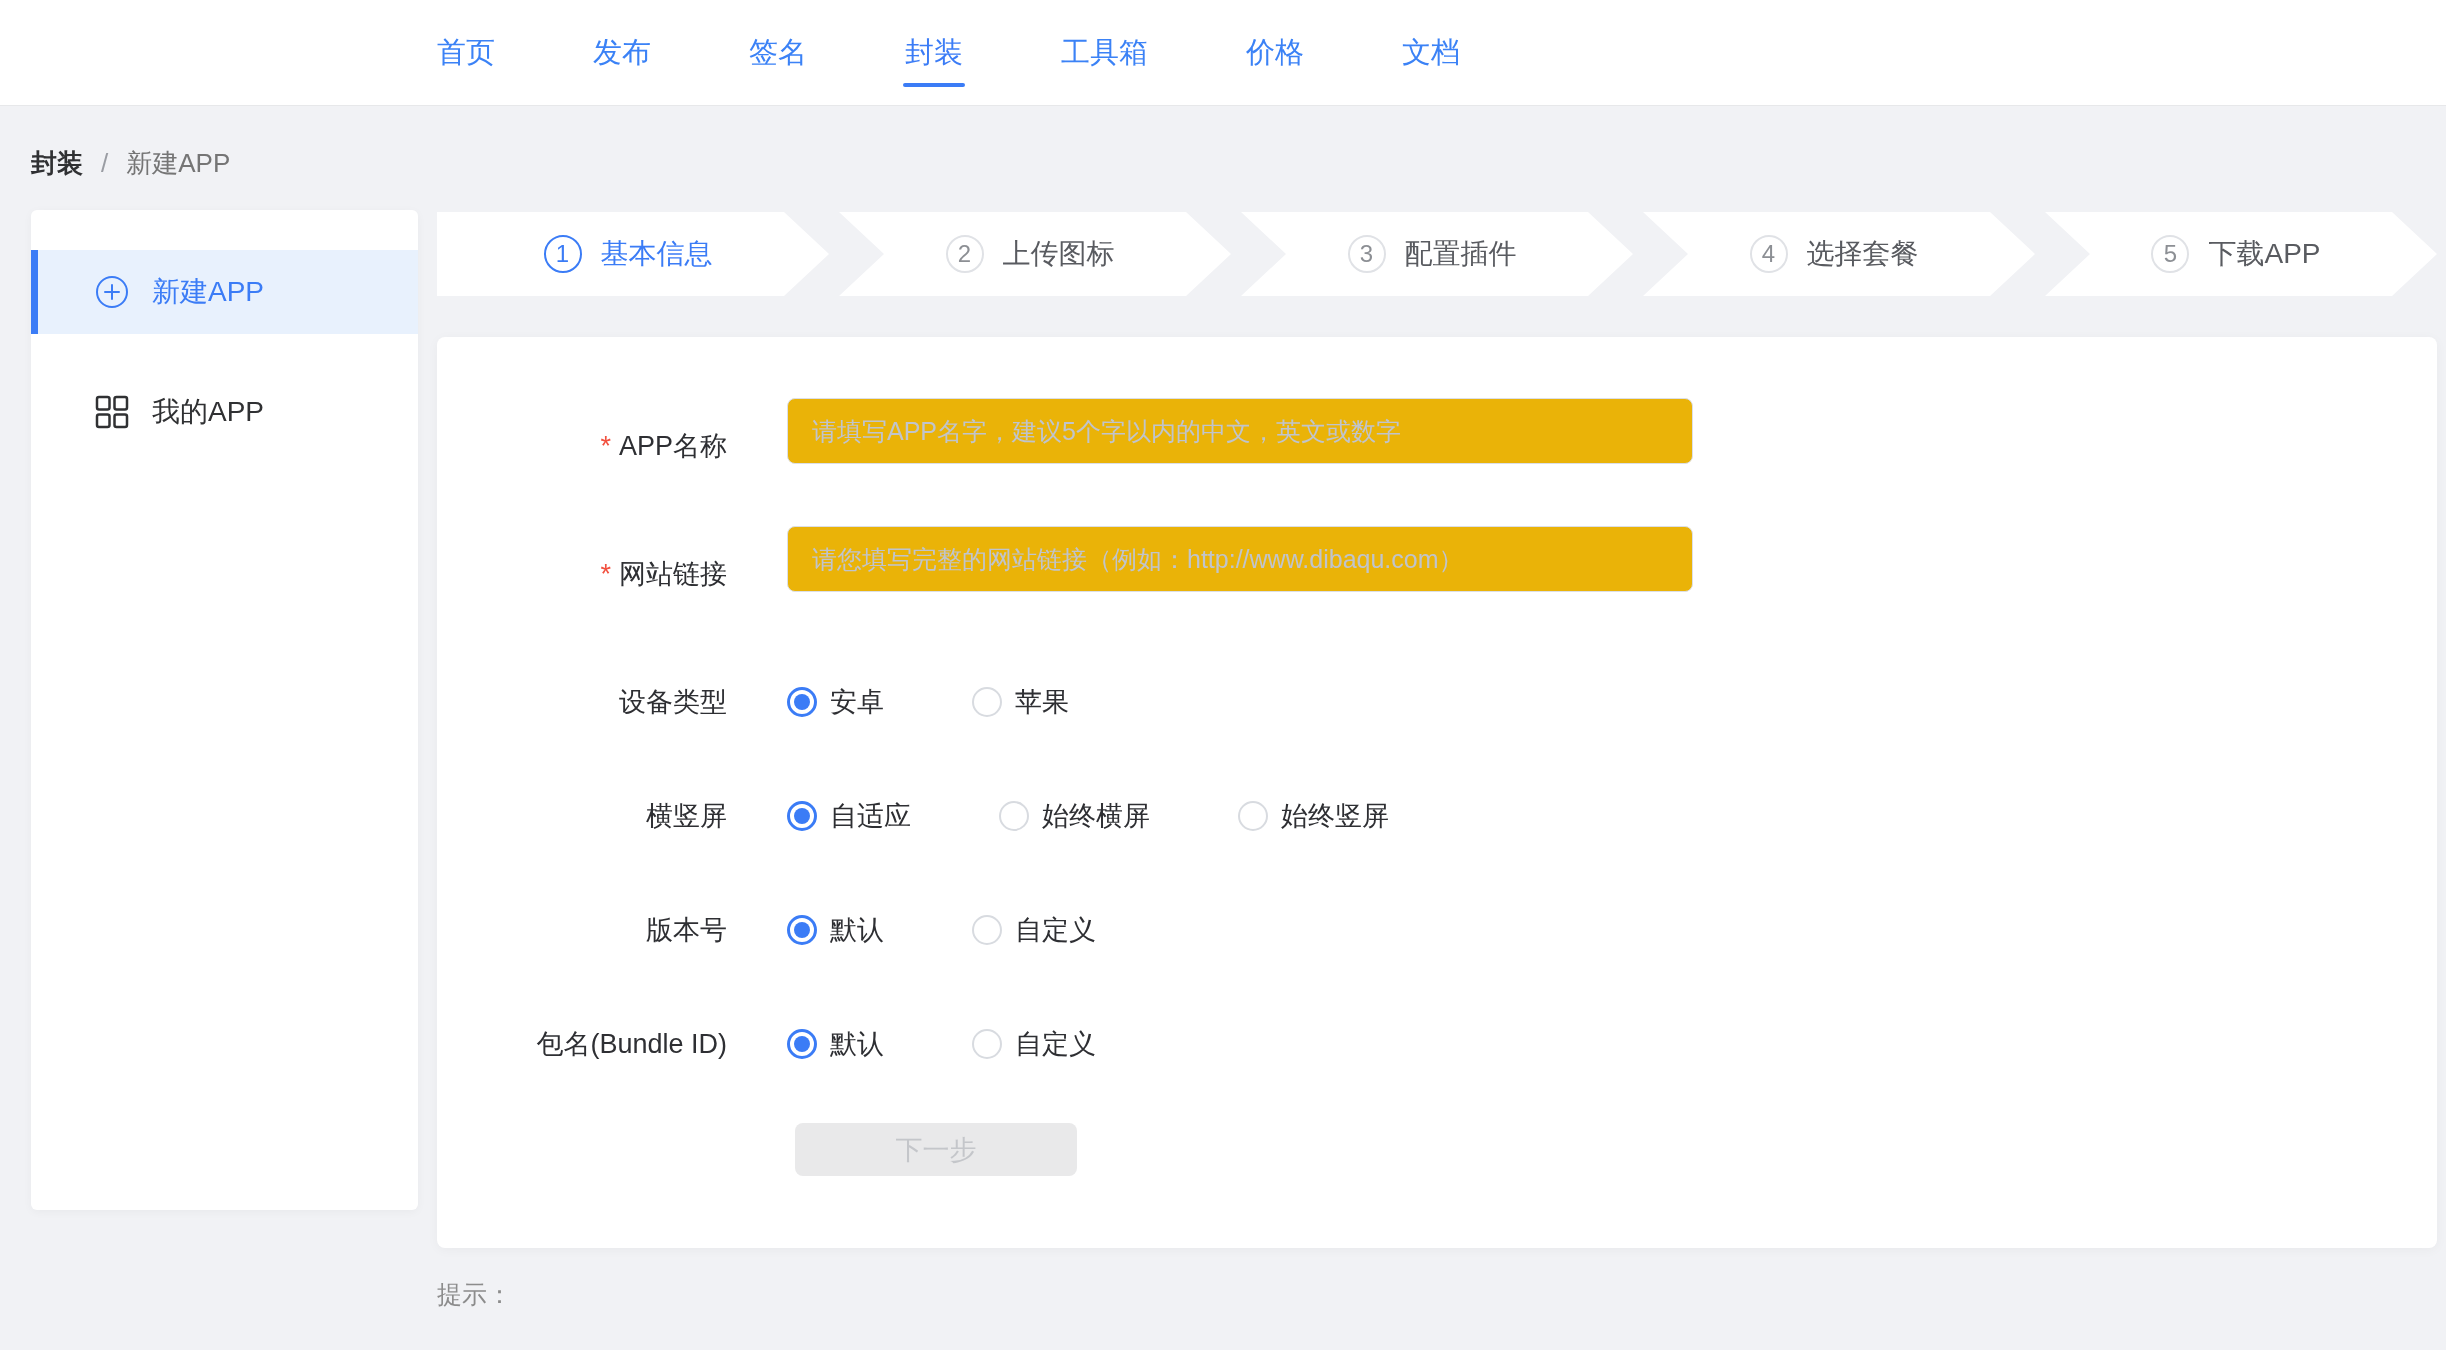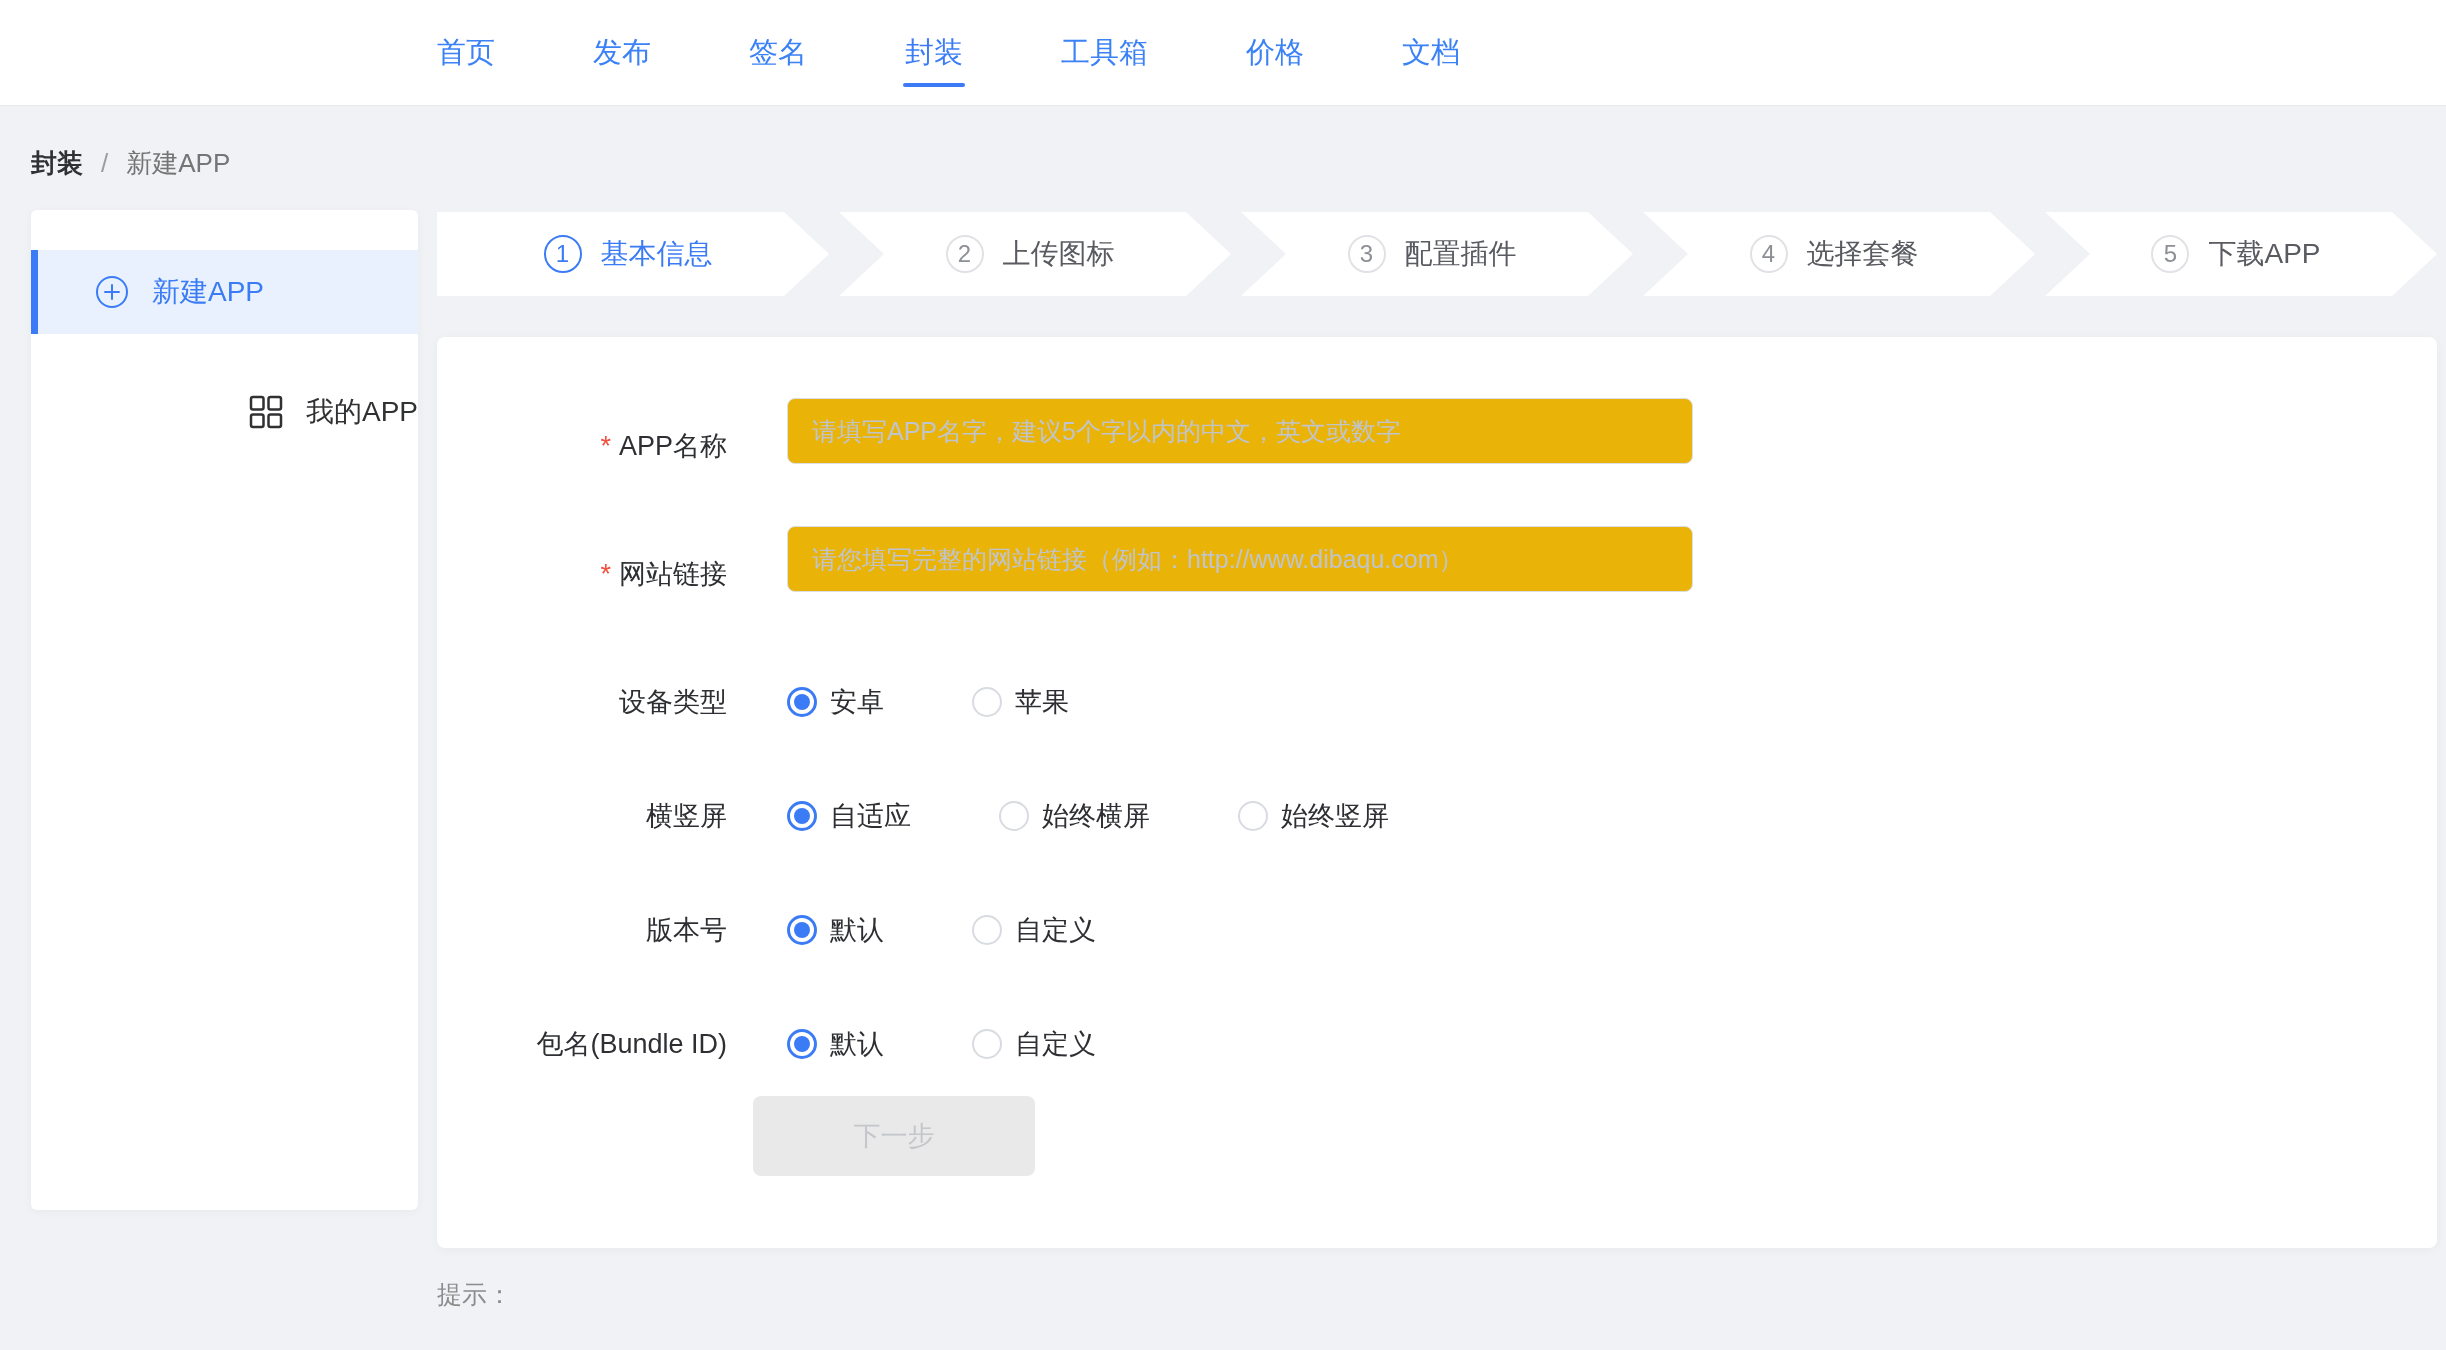--- a/index.html
+++ b/index.html
@@ -29,7 +29,7 @@
     background:#fff; border-radius:6px; box-shadow:0 2px 10px rgba(0,0,0,.04); padding-top:40px; }
   .side-item { height:84px; display:flex; align-items:center; padding-left:64px; gap:23px;
     font-size:28px; color:#303133; cursor:pointer; }
-  .side-item + .side-item { margin-top:36px;justify-content:flex-end; }
+  .side-item + .side-item { margin-top:36px; }
   .side-item.active { background:#e8f1fd; color:#3b7cf6; border-left:7px solid #3b7cf6; padding-left:57px; }
   .side-icon { display:flex; align-items:center; }
 

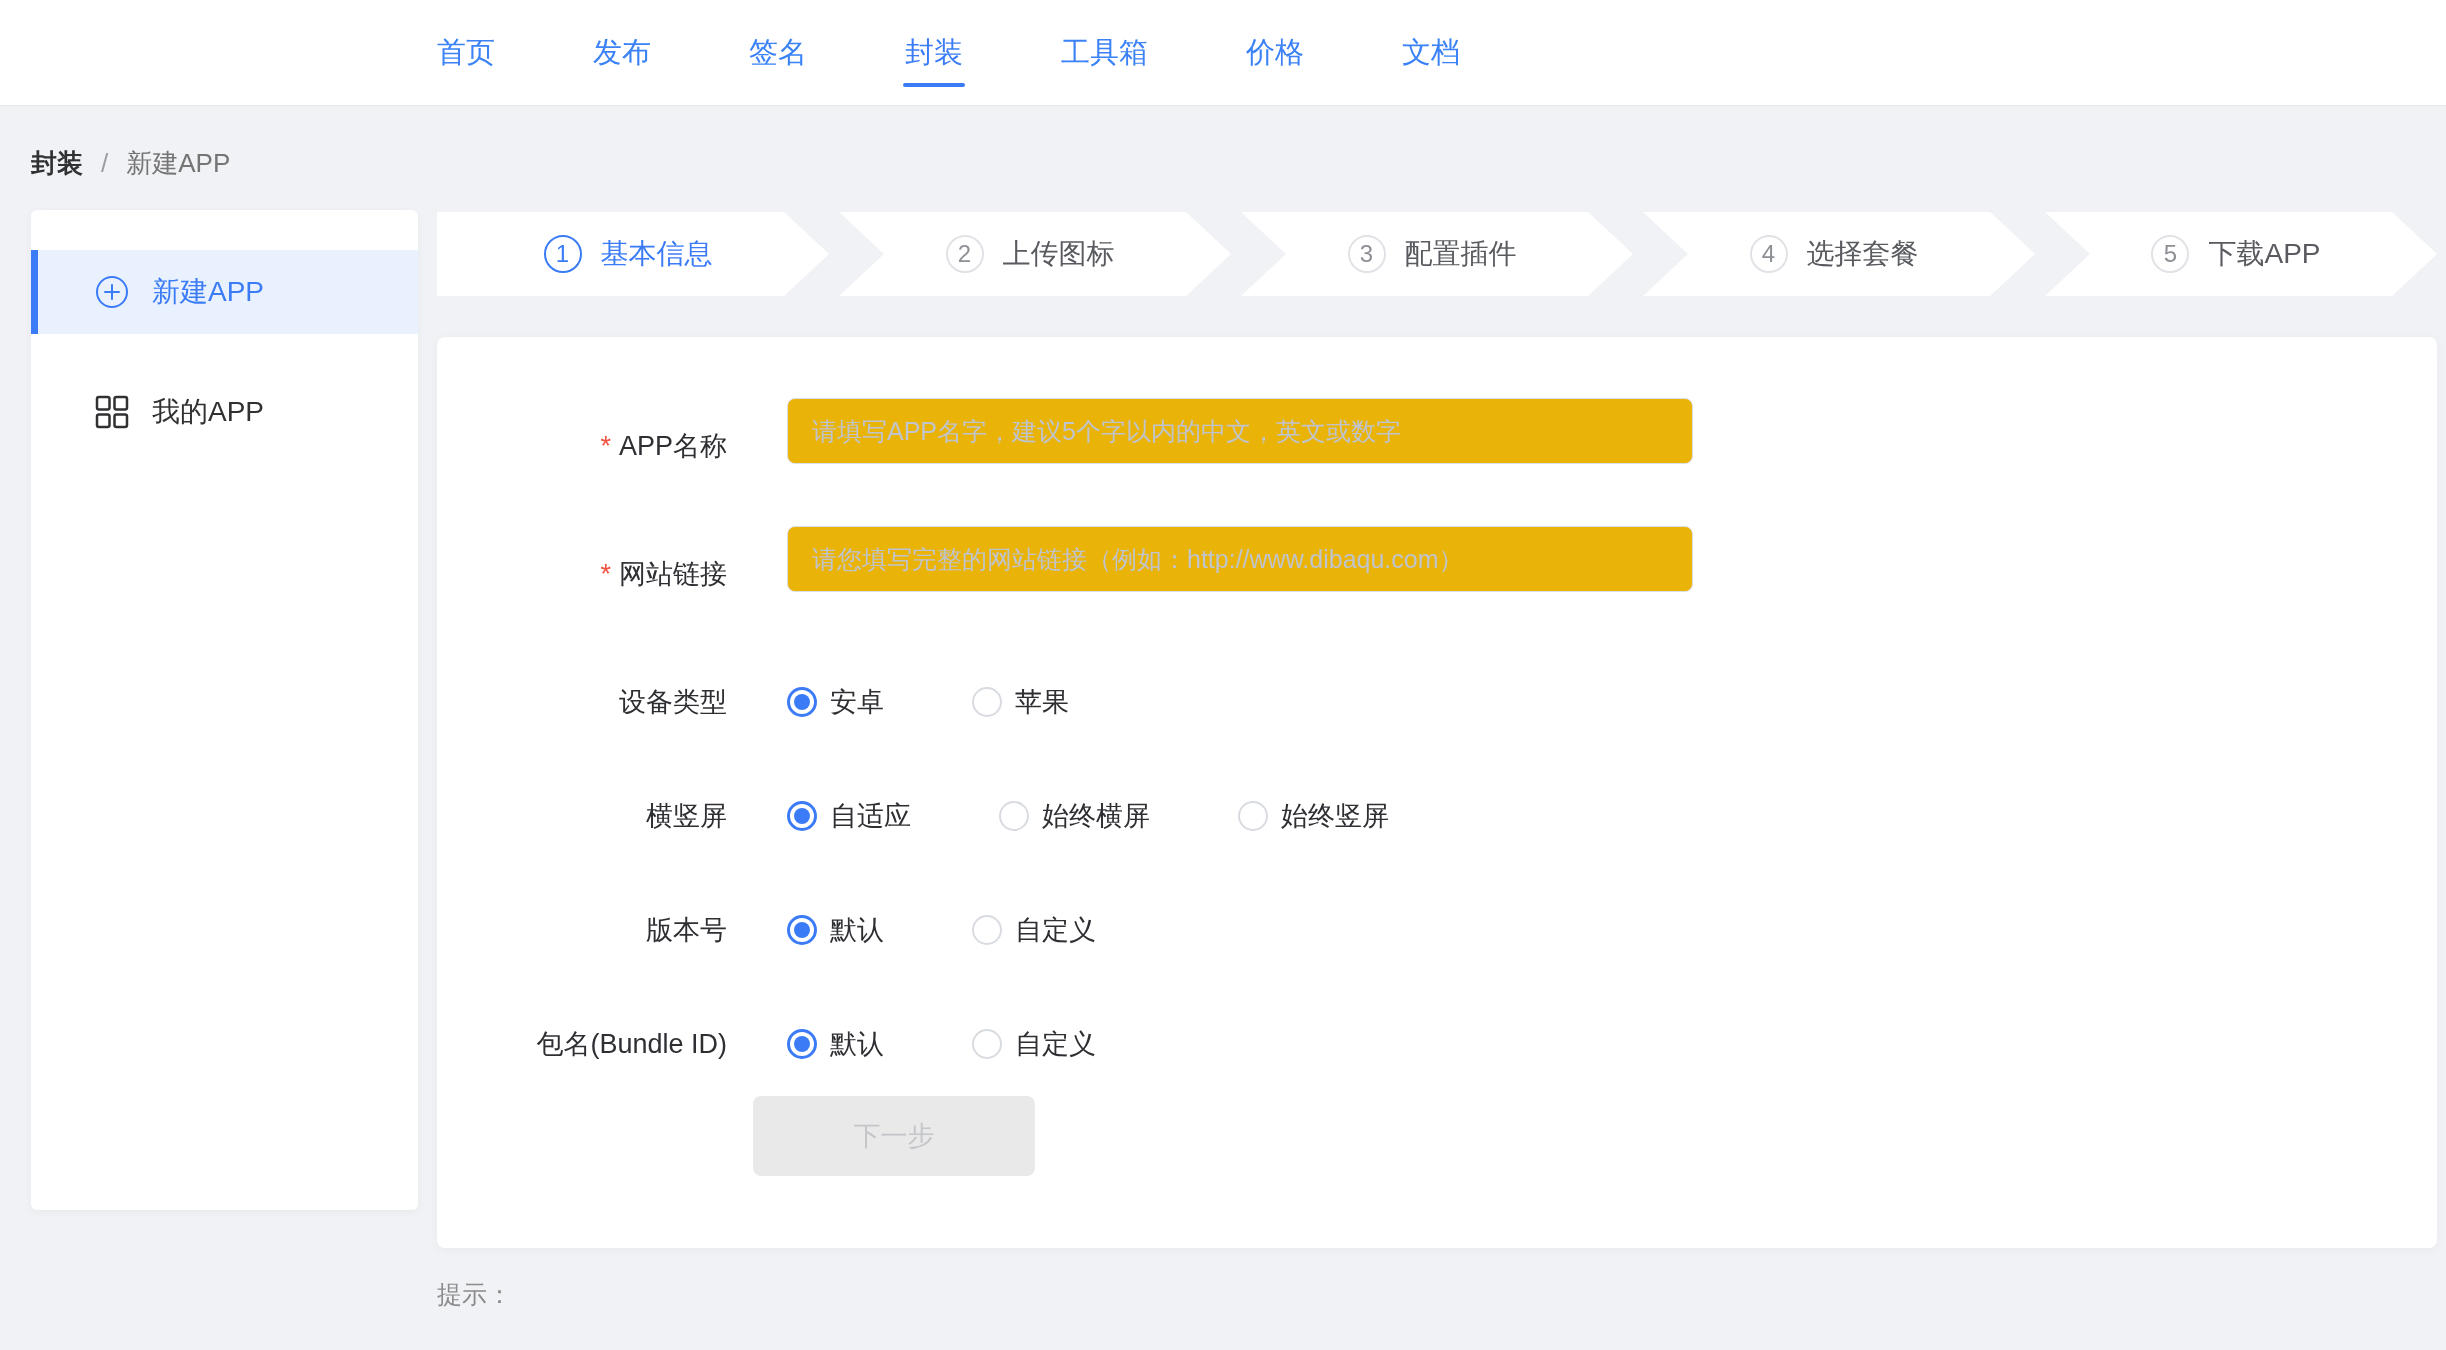--- a/index.html
+++ b/index.html
@@ -68,7 +68,7 @@
   .radio-label { margin-left:13px; font-size:27px; color:#2e2f33; white-space:nowrap; }
 
   .submit-row { margin-top:18px; margin-bottom:0; }
-  .next-button { margin-left:26px; width:282px; height:80px; border:none; border-radius:8px;
+  .next-button { margin-left:68px; width:282px; height:53px; border:none; border-radius:8px;
     font-size:27px; background:#3b7cf6; color:#fff; cursor:pointer;
     font-family:"Liberation Sans","DejaVu Sans",sans-serif; }
   .next-button.disabled { background:#e9e9ea; color:#c4c6ca; cursor:not-allowed; }

